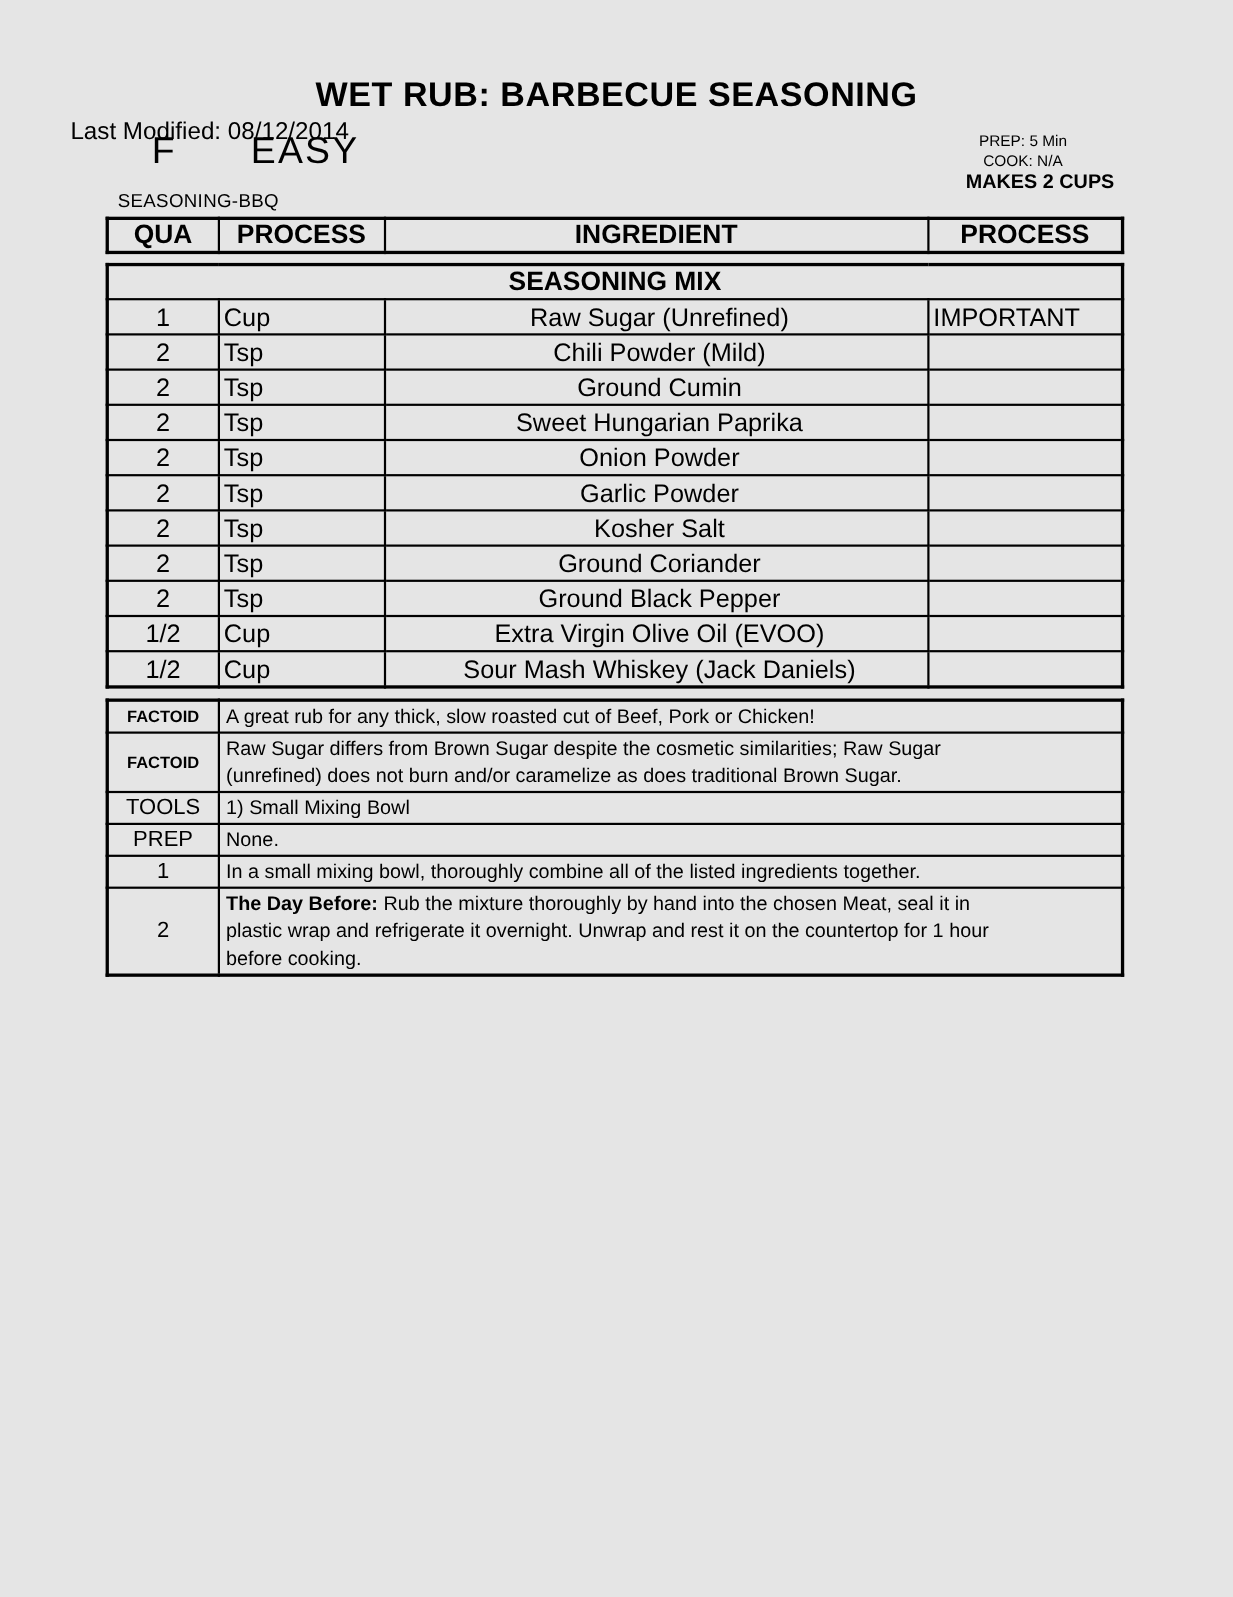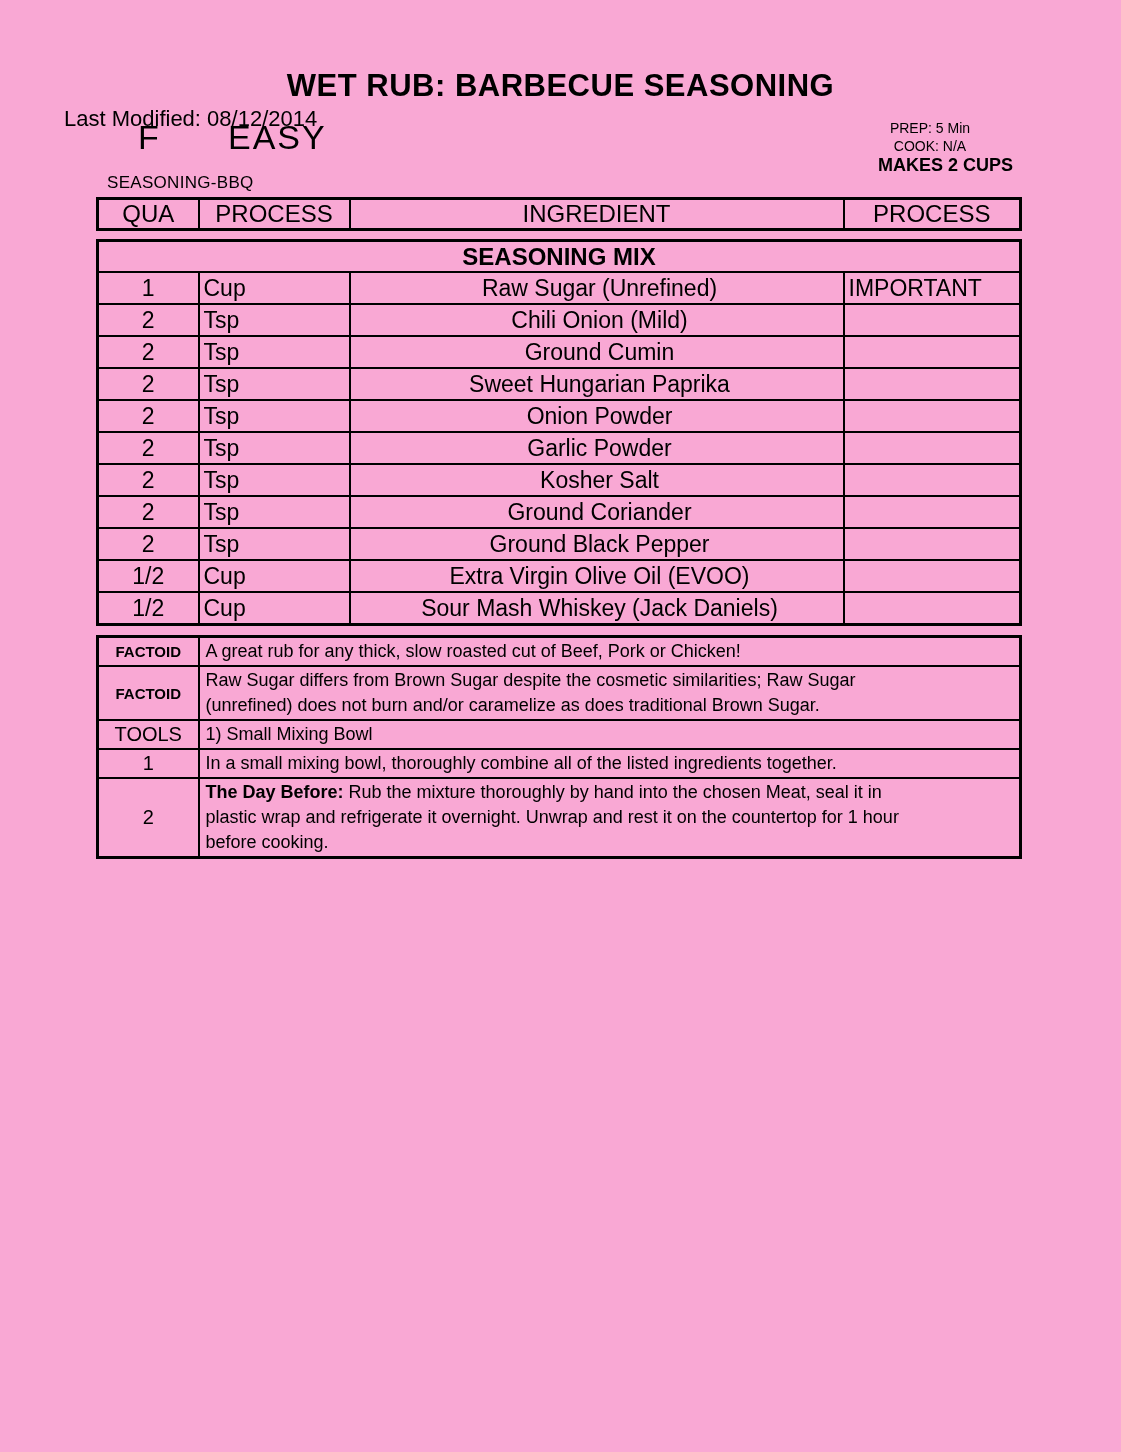--- a/index.html
+++ b/index.html
@@ -4,7 +4,7 @@
 <style>
   html,body { margin:0; padding:0; background:#fff; }
   .page {
-    position:relative; width:1121px; height:1452px; background:#f9a8d4;
+    position:relative; width:1121px; height:1452px; background:#e5e5e5;
     color:#000; font-family:"Liberation Sans", sans-serif;
     -webkit-font-smoothing:antialiased; overflow:hidden;
   }

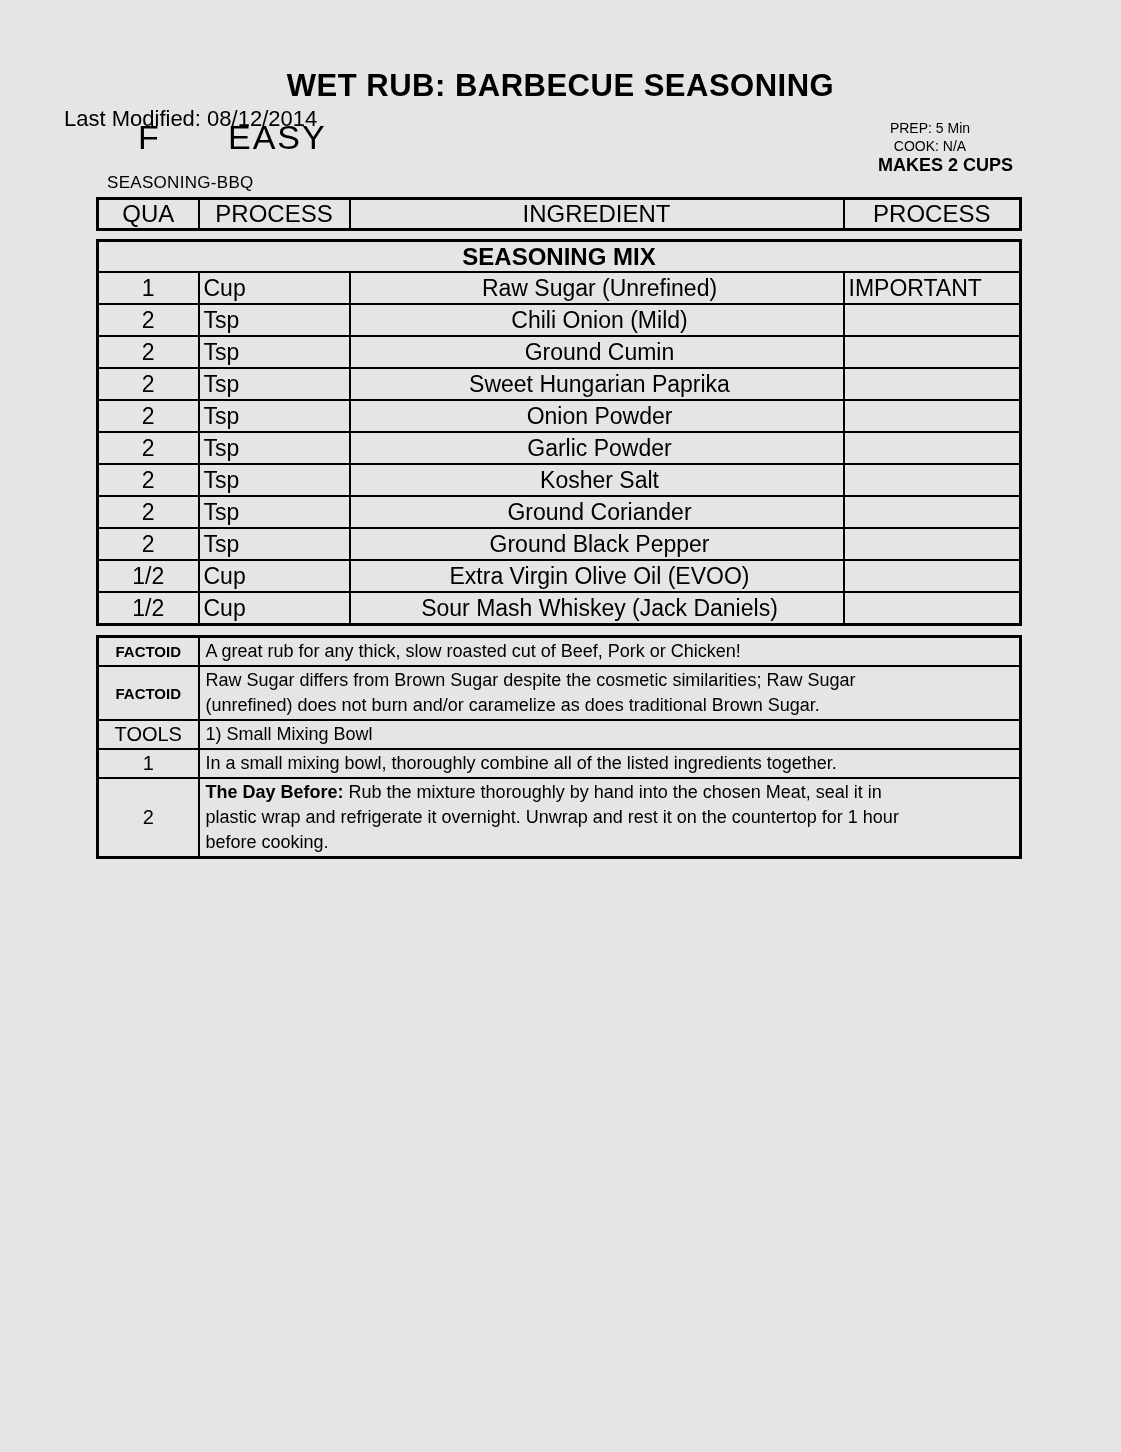--- a/index.html
+++ b/index.html
@@ -27,7 +27,7 @@
                        overflow:hidden; }
 
   .cols-table { top:197px; }
-  .cols-table th { height:28px; font-size:24px; font-weight:normal; text-align:center;margin-top:35px; }
+  .cols-table th { height:28px; font-size:24px; font-weight:bold; text-align:center;margin-top:35px; }
 
   .ing-table { top:239px; }
   .ing-table th.section { height:29px; font-size:24px; font-weight:bold; text-align:center; }

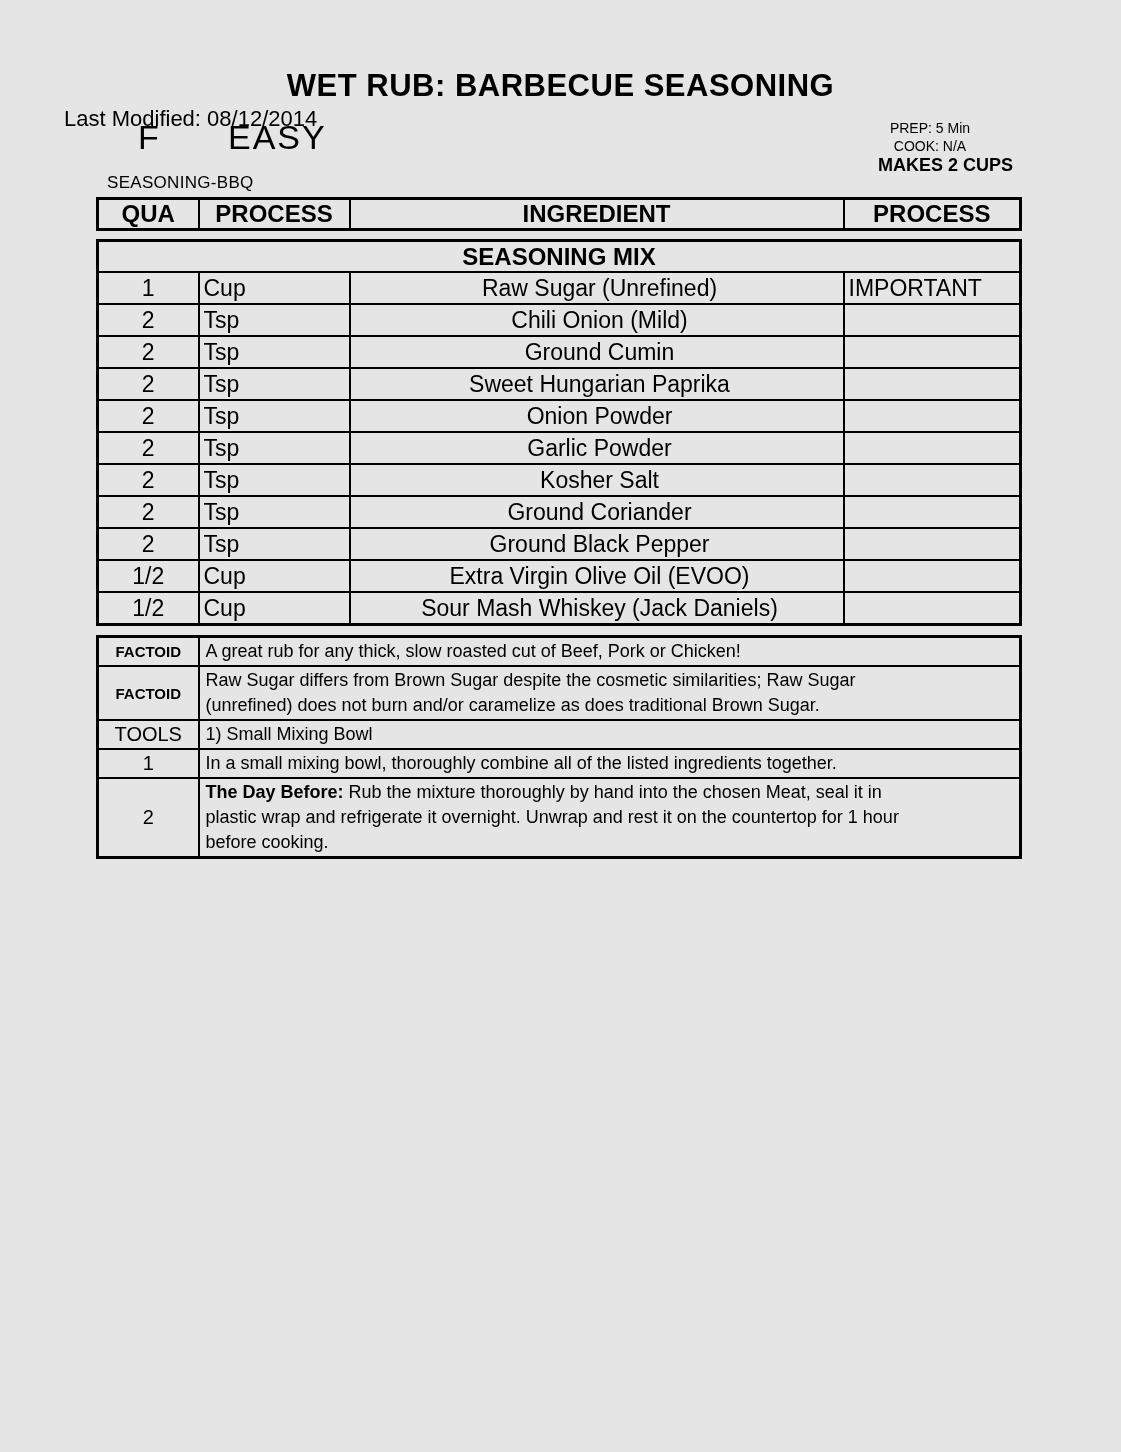--- a/index.html
+++ b/index.html
@@ -99,7 +99,7 @@
     <tr>
       <td class="qua">2</td>
       <td class="measure">Tsp</td>
-      <td class="ingredient">Chili Onion (Mild)</td>
+      <td class="ingredient">Chili Powder (Mild)</td>
       <td class="process"></td>
     </tr>
     <tr>

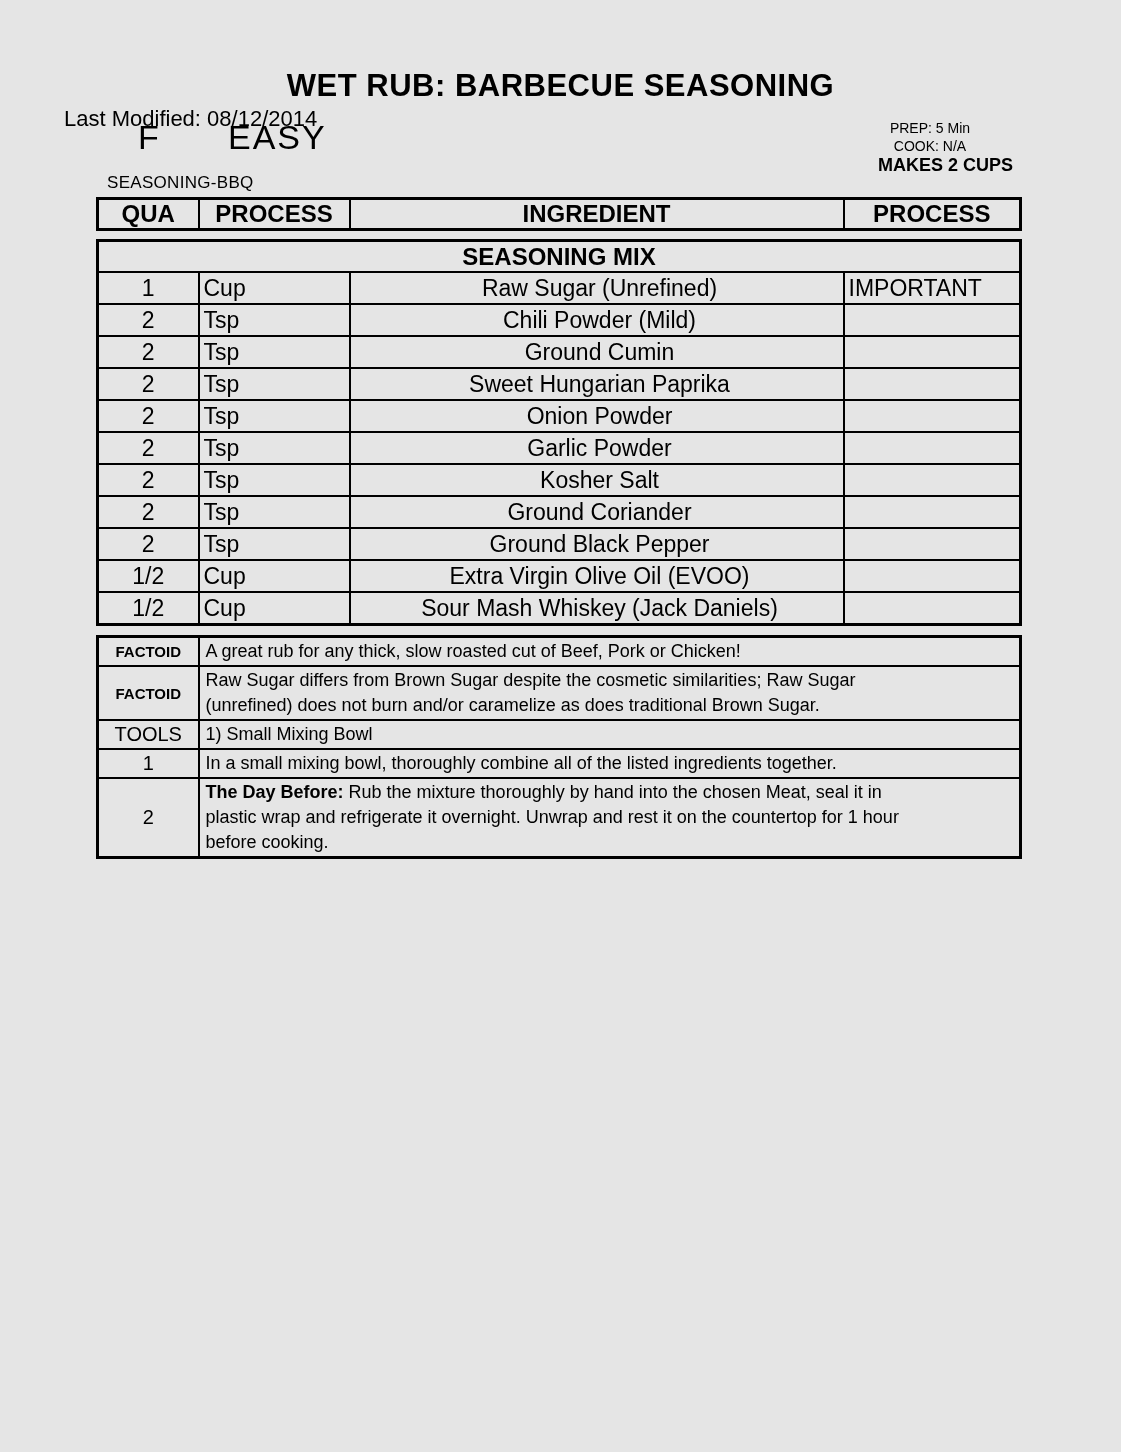--- a/index.html
+++ b/index.html
@@ -179,6 +179,10 @@
       <td class="txt">1) Small Mixing Bowl</td>
     </tr>
     <tr>
+      <td class="lbl" style="height:24px">PREP</td>
+      <td class="txt">None.</td>
+    </tr>
+    <tr>
       <td class="lbl" style="height:24px">1</td>
       <td class="txt">In a small mixing bowl, thoroughly combine all of the listed ingredients together.</td>
     </tr>

